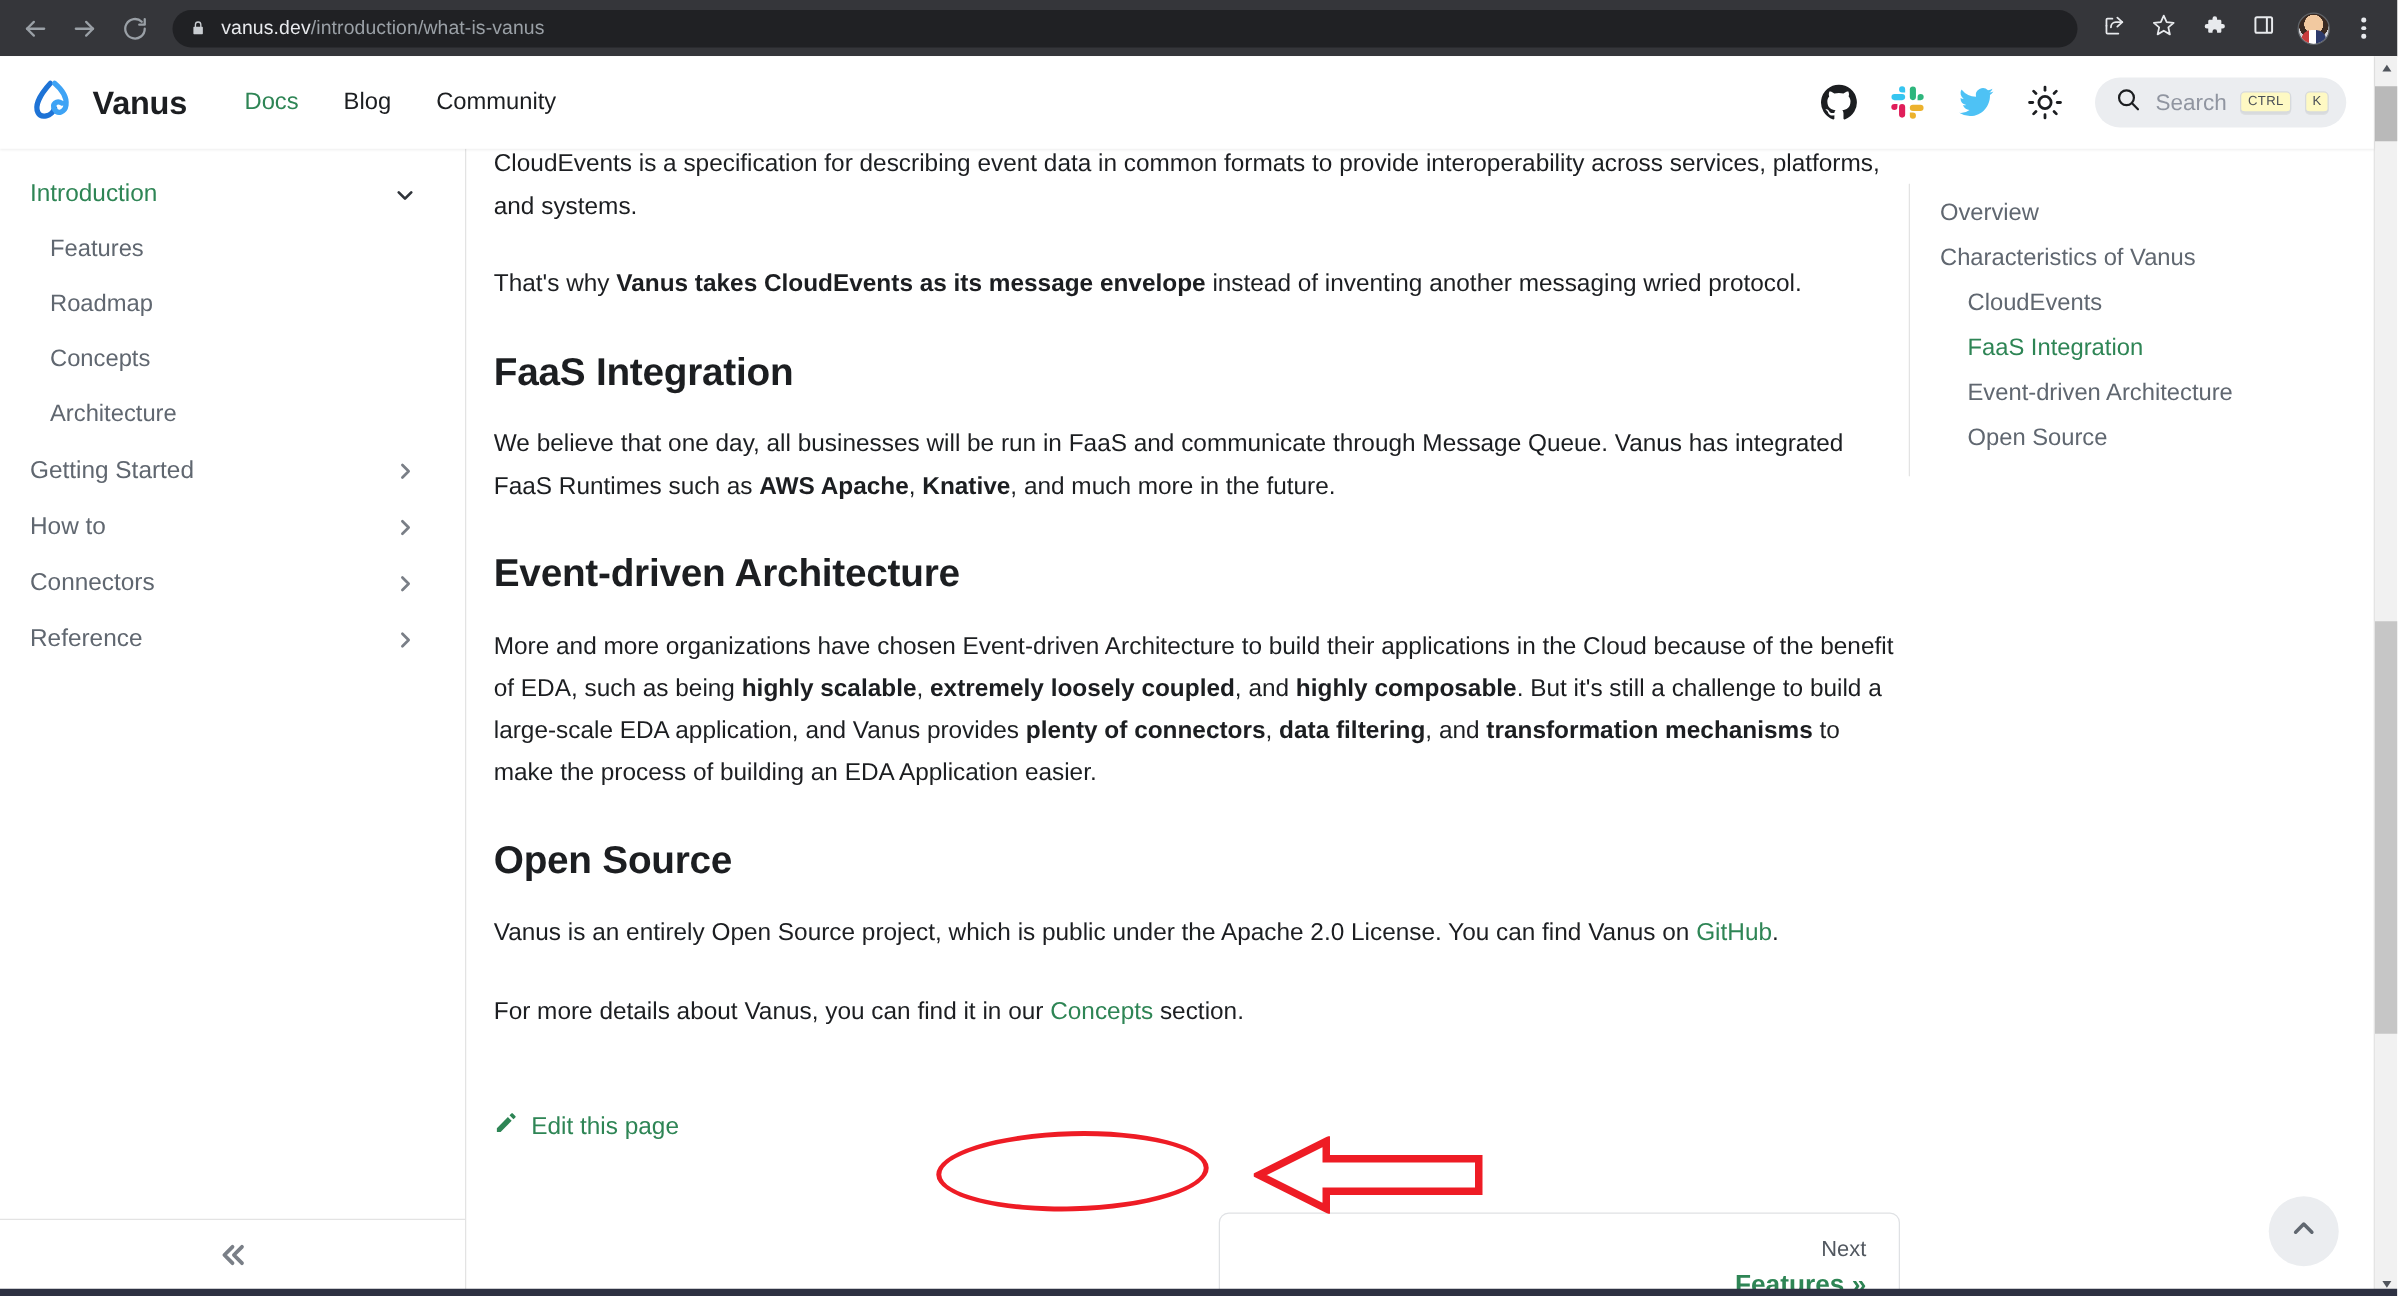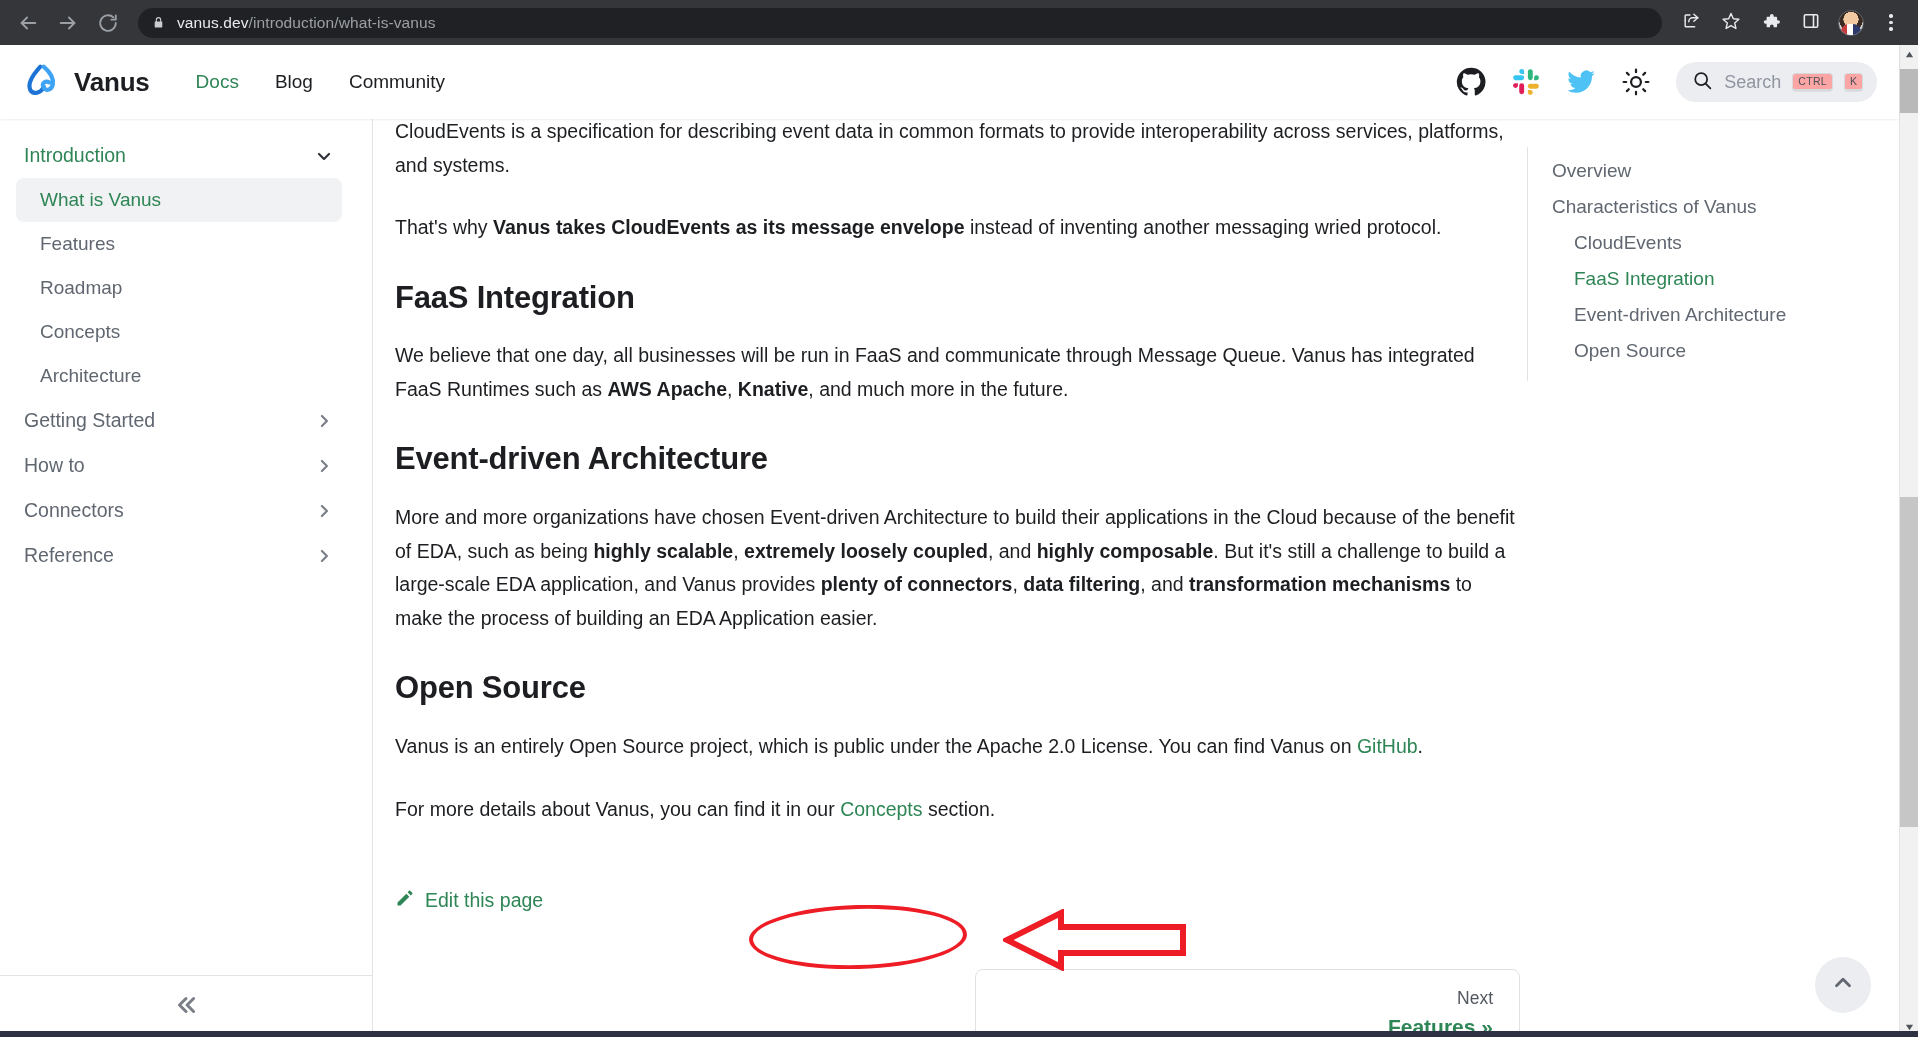--- a/index.html
+++ b/index.html
@@ -71,7 +71,7 @@
   }
   .search-placeholder { color:#9095a0; font-size:18px; }
   .kbd {
-    background:#fca5a5; border:1px solid #d7dadd; border-bottom-width:2px;
+    background:#fef9c3; border:1px solid #d7dadd; border-bottom-width:2px;
     border-radius:4px; font-size:10.5px; color:#4a4f57; padding:2px 5px 3px;
     font-family:"Liberation Sans", sans-serif; line-height:1;
     box-shadow:0 1px 0 rgba(0,0,0,.06);

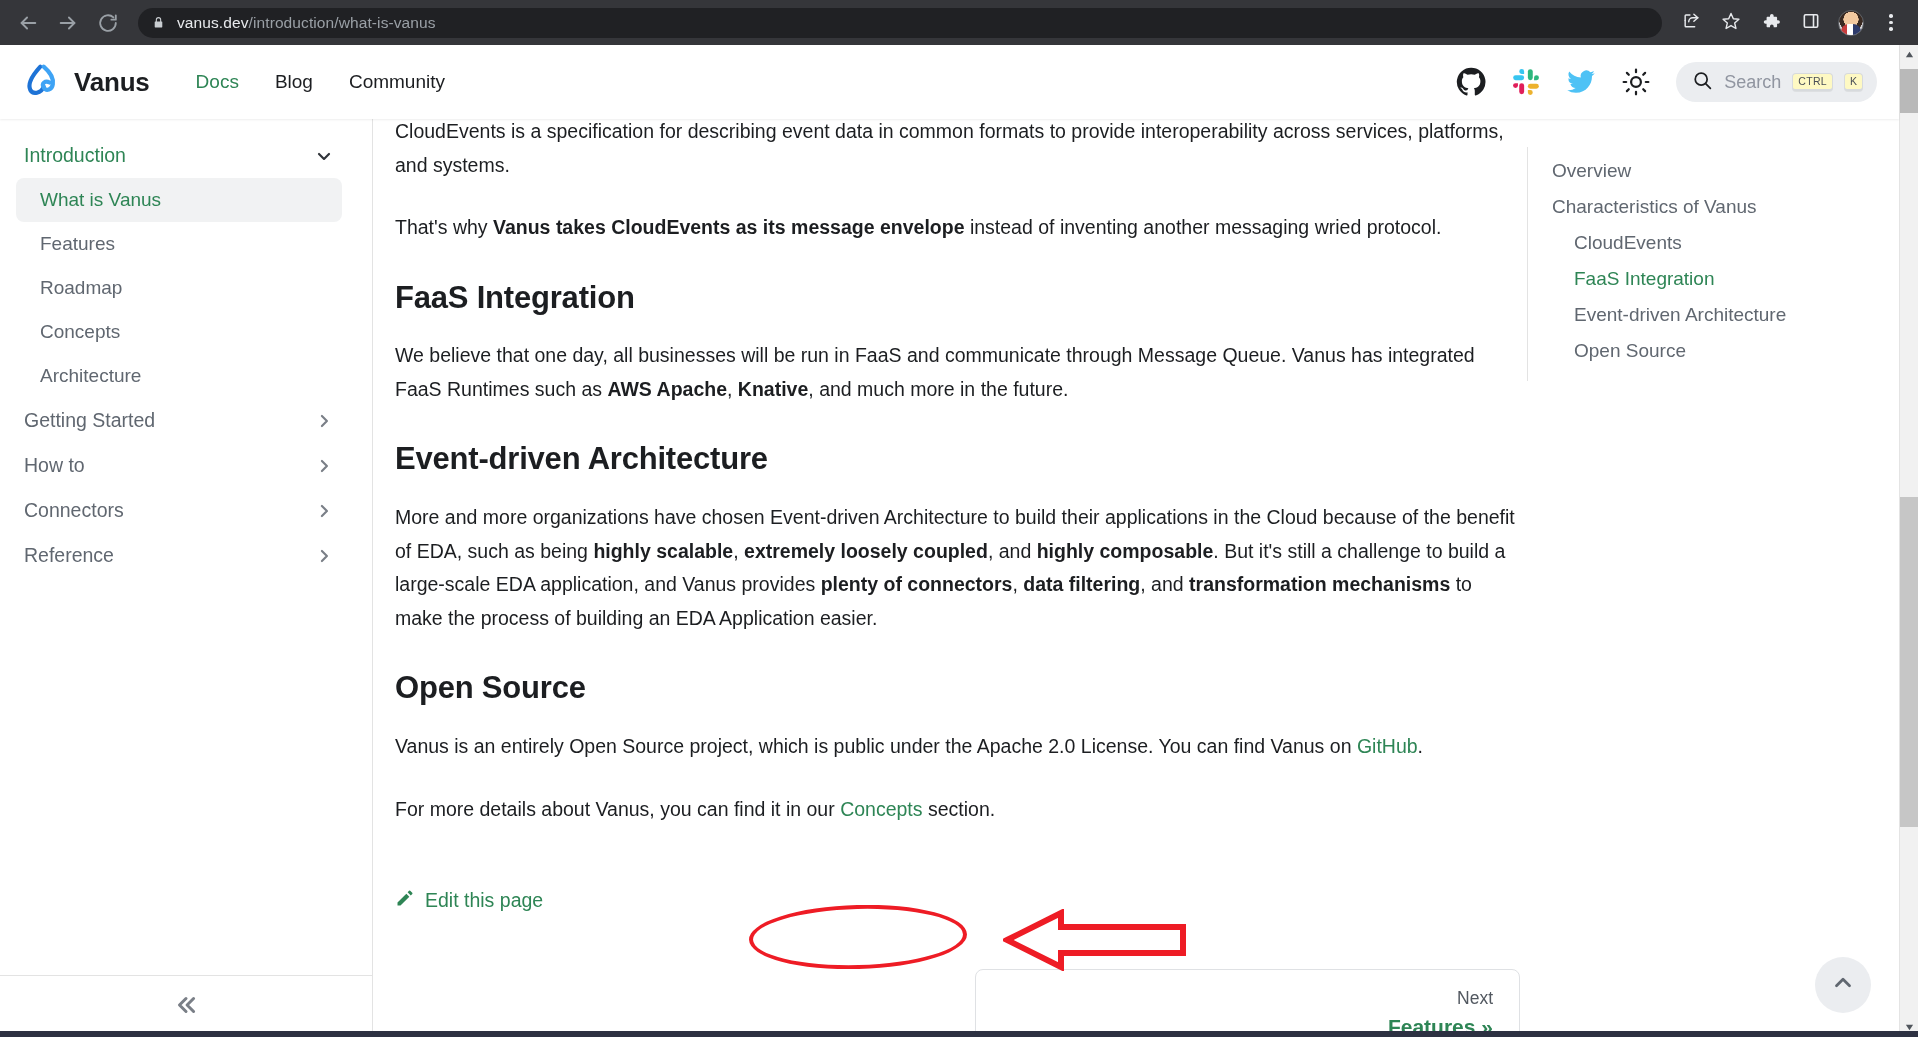--- a/index.html
+++ b/index.html
@@ -347,9 +347,6 @@
           </span>
         </div>
 
-        <div class="menu-row sub active">
-          <span>What is Vanus</span>
-        </div>
         <div class="menu-row sub">
           <span>Features</span>
         </div>

